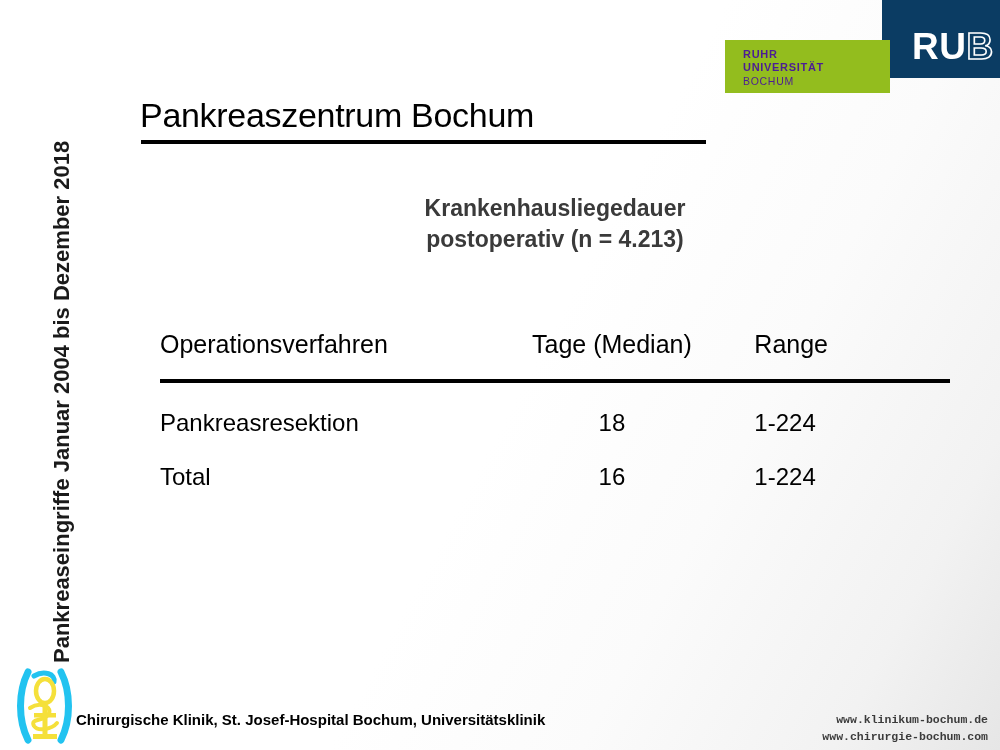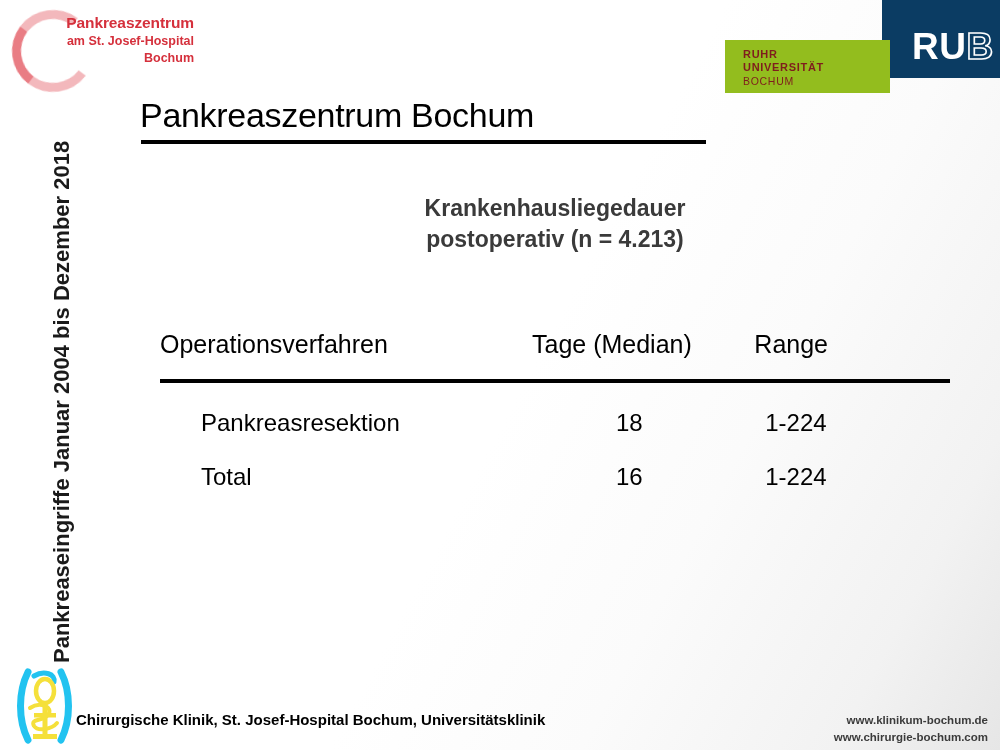--- a/index.html
+++ b/index.html
@@ -222,14 +222,6 @@
 
 <div id="slide">
 
-  <div id="pz-logo">
-    <div id="pz-arc"></div>
-    <div id="pz-text">
-      <div class="pz-l1">Pankreaszentrum</div>
-      <div class="pz-l2">am St. Josef-Hospital</div>
-      <div class="pz-l3">Bochum</div>
-    </div>
-  </div>
 
   <div id="rub-navy"></div>
   <div id="rub-letters"><span>RU</span><span class="outline">B</span></div>

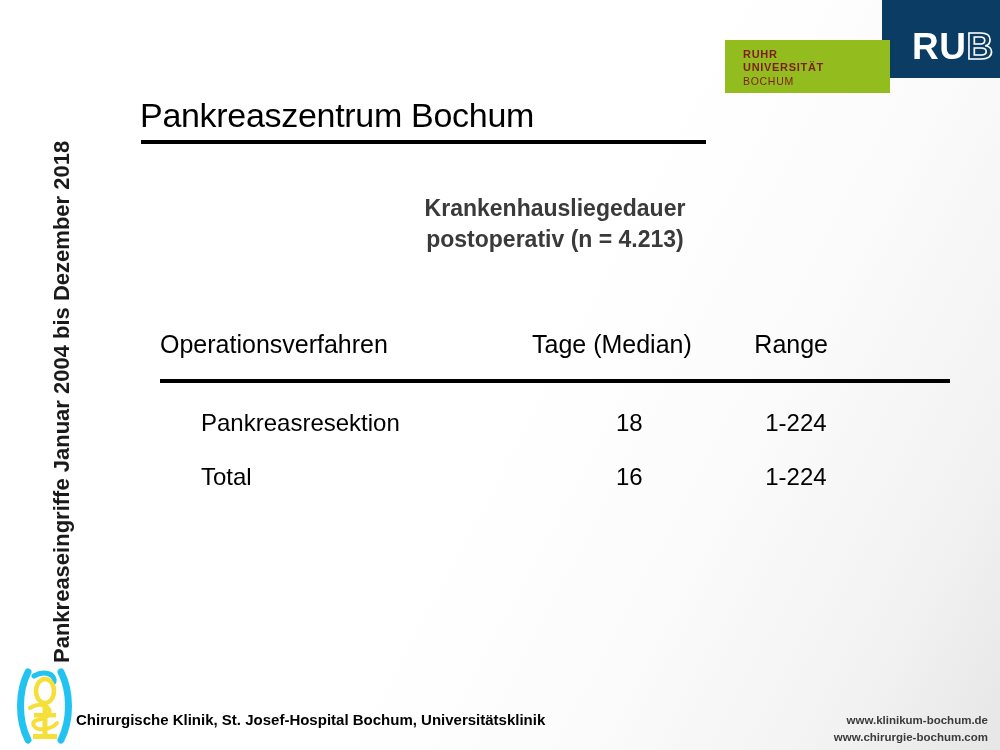--- a/index.html
+++ b/index.html
@@ -95,7 +95,7 @@
     left: 18px;
     top: 8px;
     line-height: 1.22;
-    color: #7f1d1d;
+    color: #4c1d95;
   }
   .rg1 { font-size: 11px; font-weight: bold; letter-spacing: 0.7px; }
   .rg2 { font-size: 11px; font-weight: bold; letter-spacing: 0.7px; }

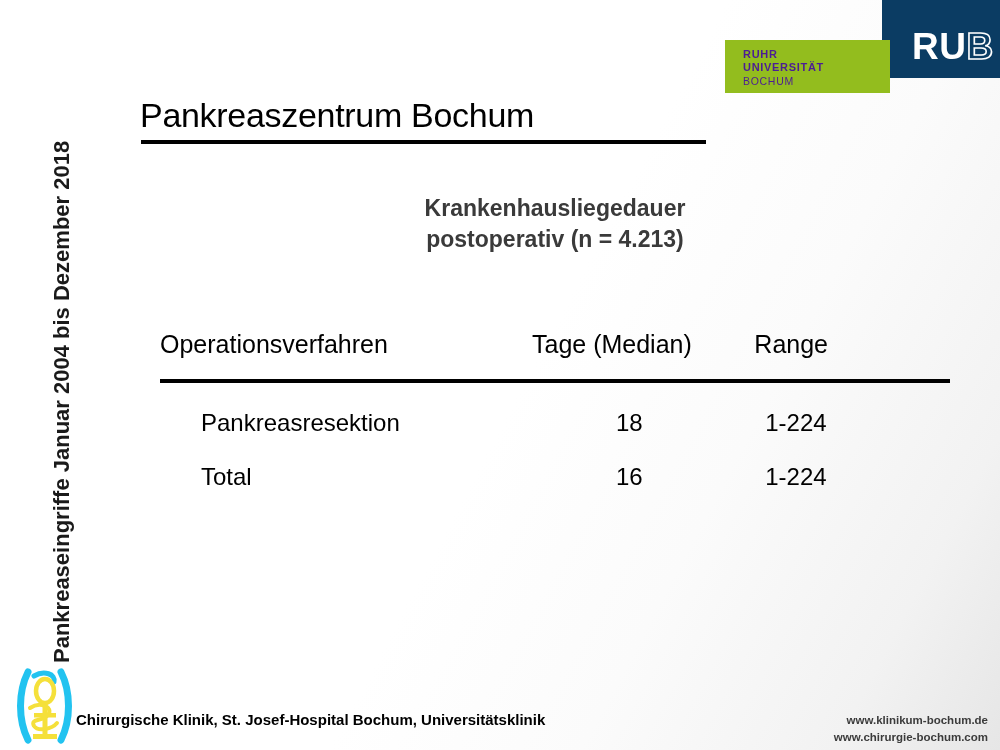--- a/index.html
+++ b/index.html
@@ -183,7 +183,6 @@
     margin-top: 26px;
     font-size: 24px;
     color: #000000;
-    margin-left: 41px;
   }
   .drow:first-of-type { margin-top: 34px; }
   .drow .c2 { padding-left: 4px; }

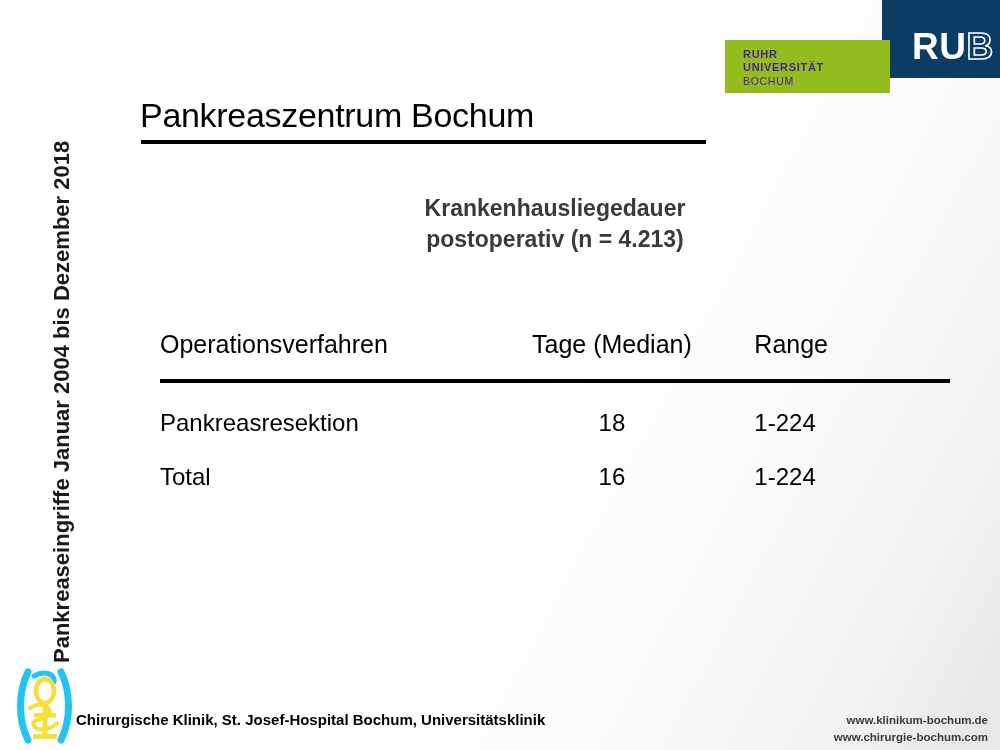--- a/index.html
+++ b/index.html
@@ -214,6 +214,7 @@
     font-weight: bold;
     color: #3b3b3b;
     line-height: 1.45;
+    font-family: Liberation Mono, monospace;
   }
 </style>
 </head>

